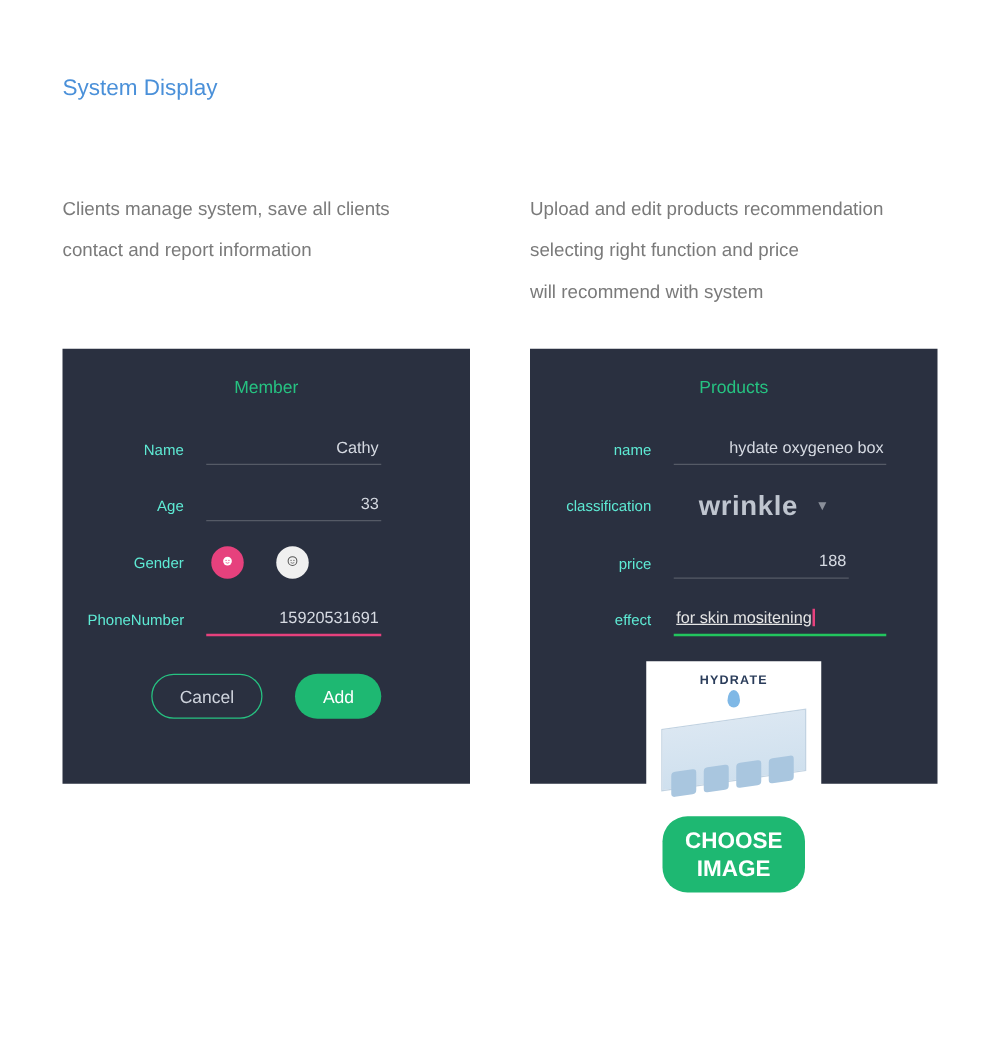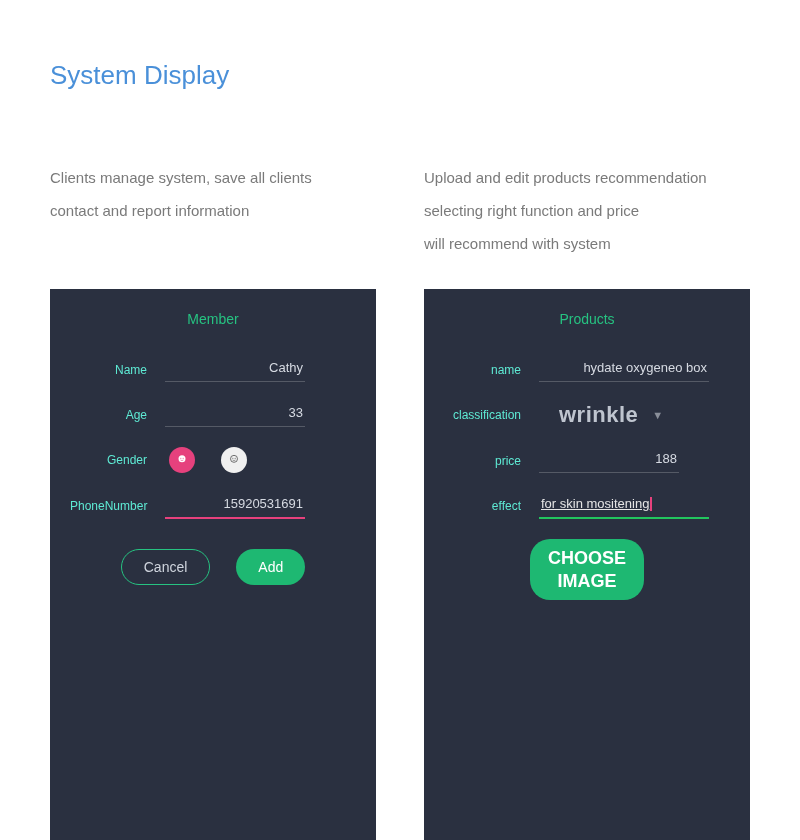--- a/index.html
+++ b/index.html
@@ -15,7 +15,7 @@
   }
   .title {
     color: #4a90d9;
-    font-size: 26px;
+    font-size: 18px;
     font-weight: 400;
     margin-bottom: 70px;
   }

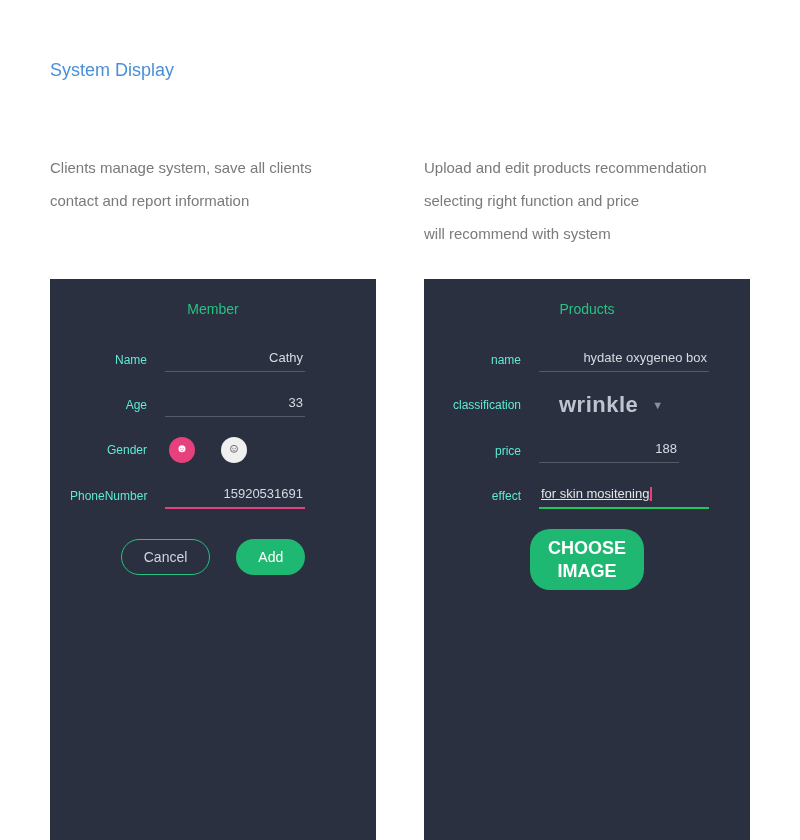--- a/index.html
+++ b/index.html
@@ -40,7 +40,7 @@
     padding: 22px 20px 26px 20px;
     color: #c8cdd6;
     font-size: 13px;
-    height: 561px;
+    height: 348px;
     position: relative;
   }
   .panel-title {

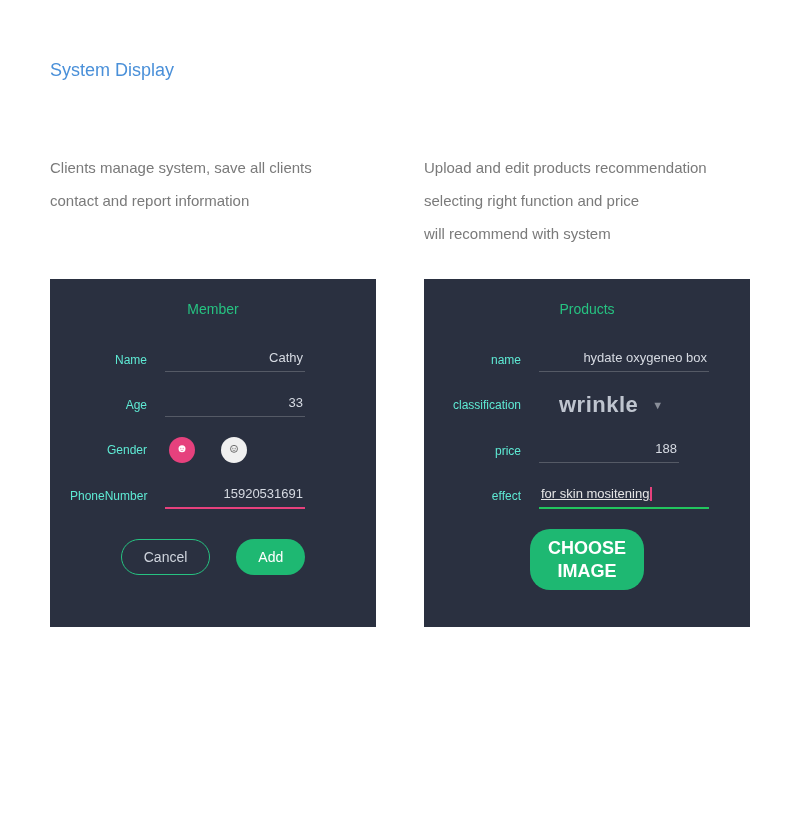--- a/index.html
+++ b/index.html
@@ -306,6 +306,17 @@
           </div>
         </div>
 
+        <div class="prod-img">
+          <div class="brand">HYDRATE</div>
+          <div class="drop"></div>
+          <div class="boxlid"></div>
+          <div class="pods">
+            <div class="pod"></div>
+              <div class="pod"></div>
+              <div class="pod"></div>
+              <div class="pod"></div>
+          </div>
+        </div>
 
         <div class="choose-wrap">
           <button class="btn choose">

